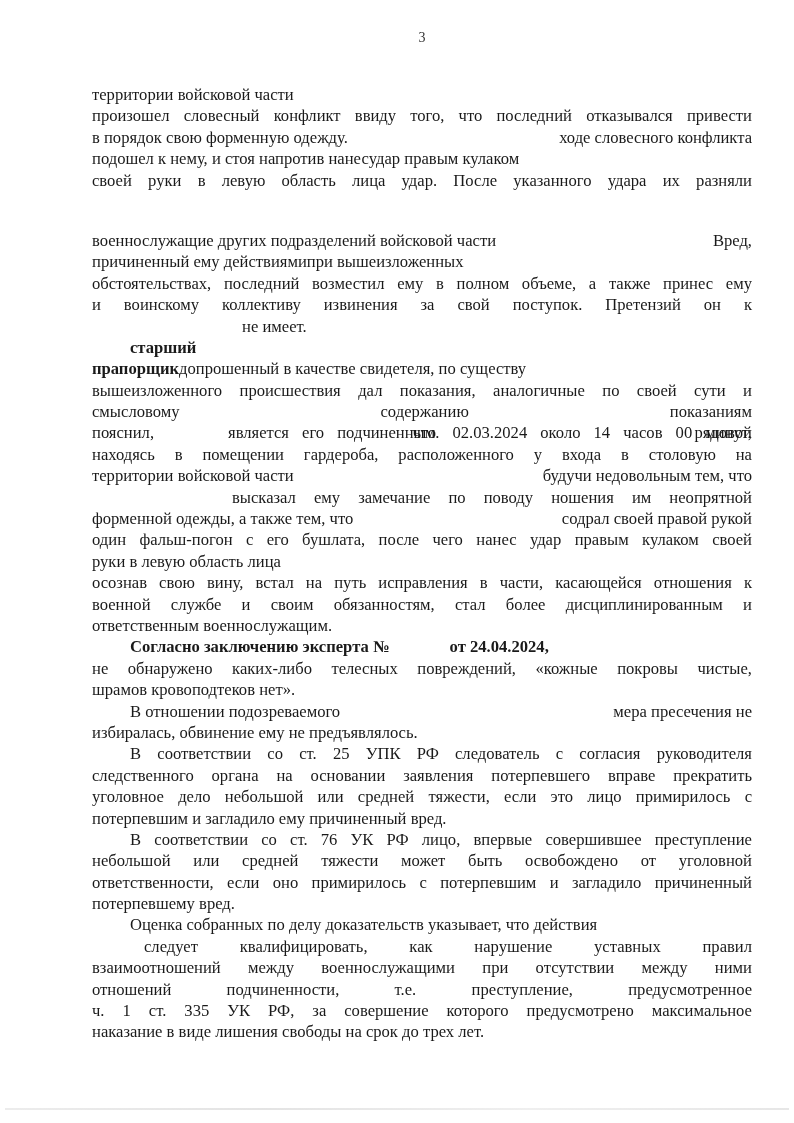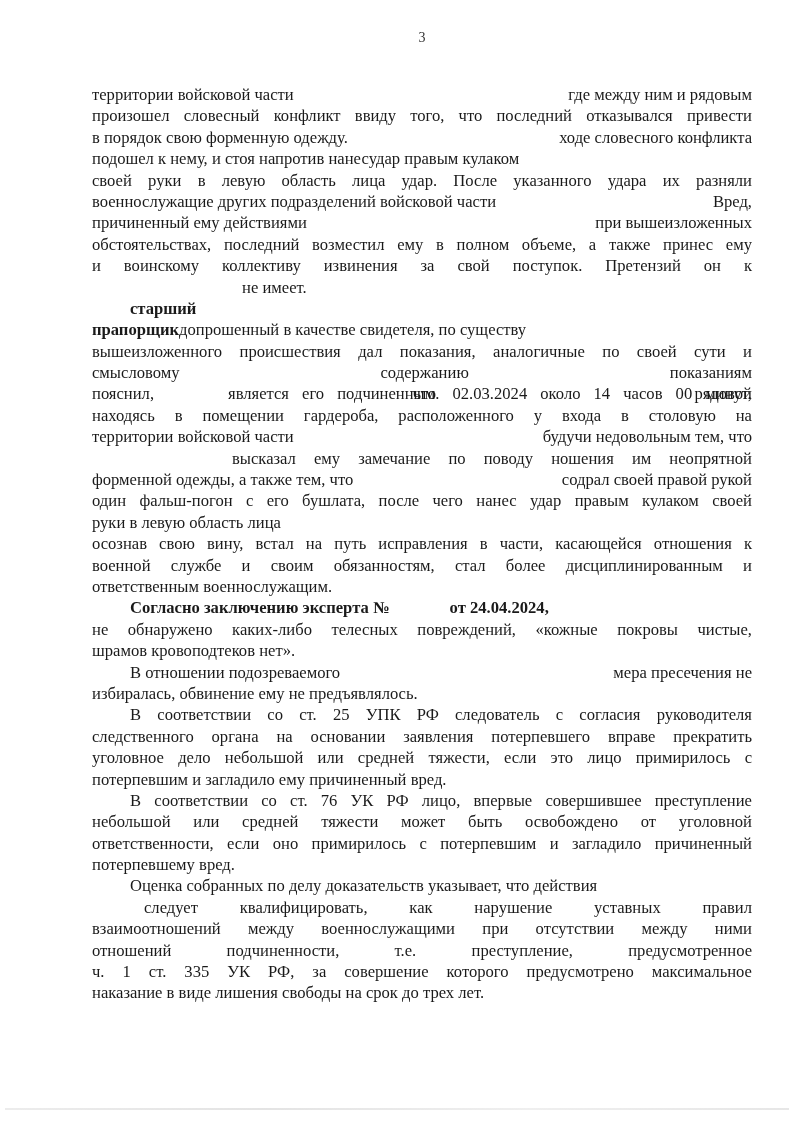--- a/index.html
+++ b/index.html
@@ -42,7 +42,6 @@
     <div>
       <span class="line" style="display: flex; justify-content: space-between;">
           <span>территории войсковой части</span>
-          <span>где между ним и рядовым</span>
         </span>
       <span class="line">произошел словесный конфликт ввиду того, что последний отказывался привести</span>
       <span class="line" style="display: flex; justify-content: space-between; gap: 20px;">

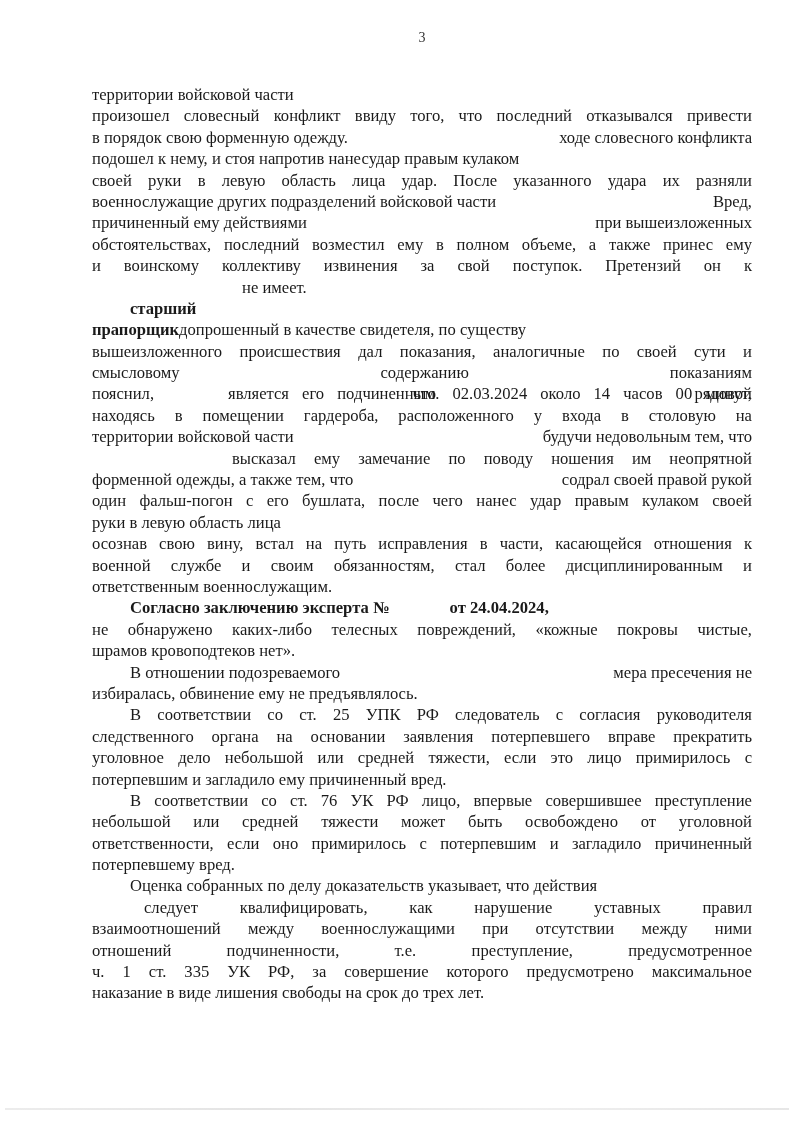--- a/index.html
+++ b/index.html
@@ -53,7 +53,7 @@
           <span>удар правым кулаком</span>
         </span>
       <span class="line">своей руки в левую область лица удар. После указанного удара их разняли</span>
-      <span class="line" style="display: flex; justify-content: space-between;">
+      <span class="line" style="display: flex; justify-content: space-between; margin-top: 39px;">
           <span>военнослужащие других подразделений войсковой части</span>
           <span>Вред,</span>
         </span>

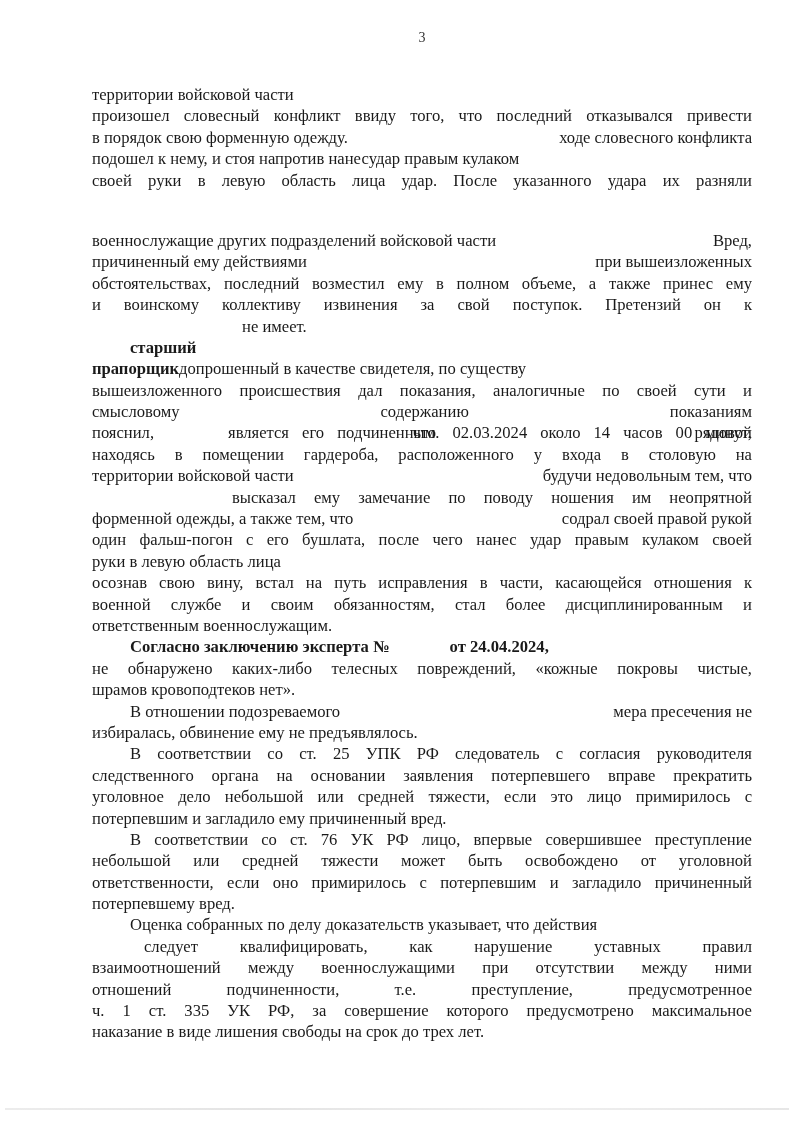--- a/index.html
+++ b/index.html
@@ -57,7 +57,7 @@
           <span>военнослужащие других подразделений войсковой части</span>
           <span>Вред,</span>
         </span>
-      <span class="line" style="display: flex; justify-content: space-between; gap: 40px;">
+      <span class="line" style="display: flex; justify-content: flex-start;">
           <span>причиненный ему действиями</span>
           <span>при вышеизложенных</span>
         </span>

